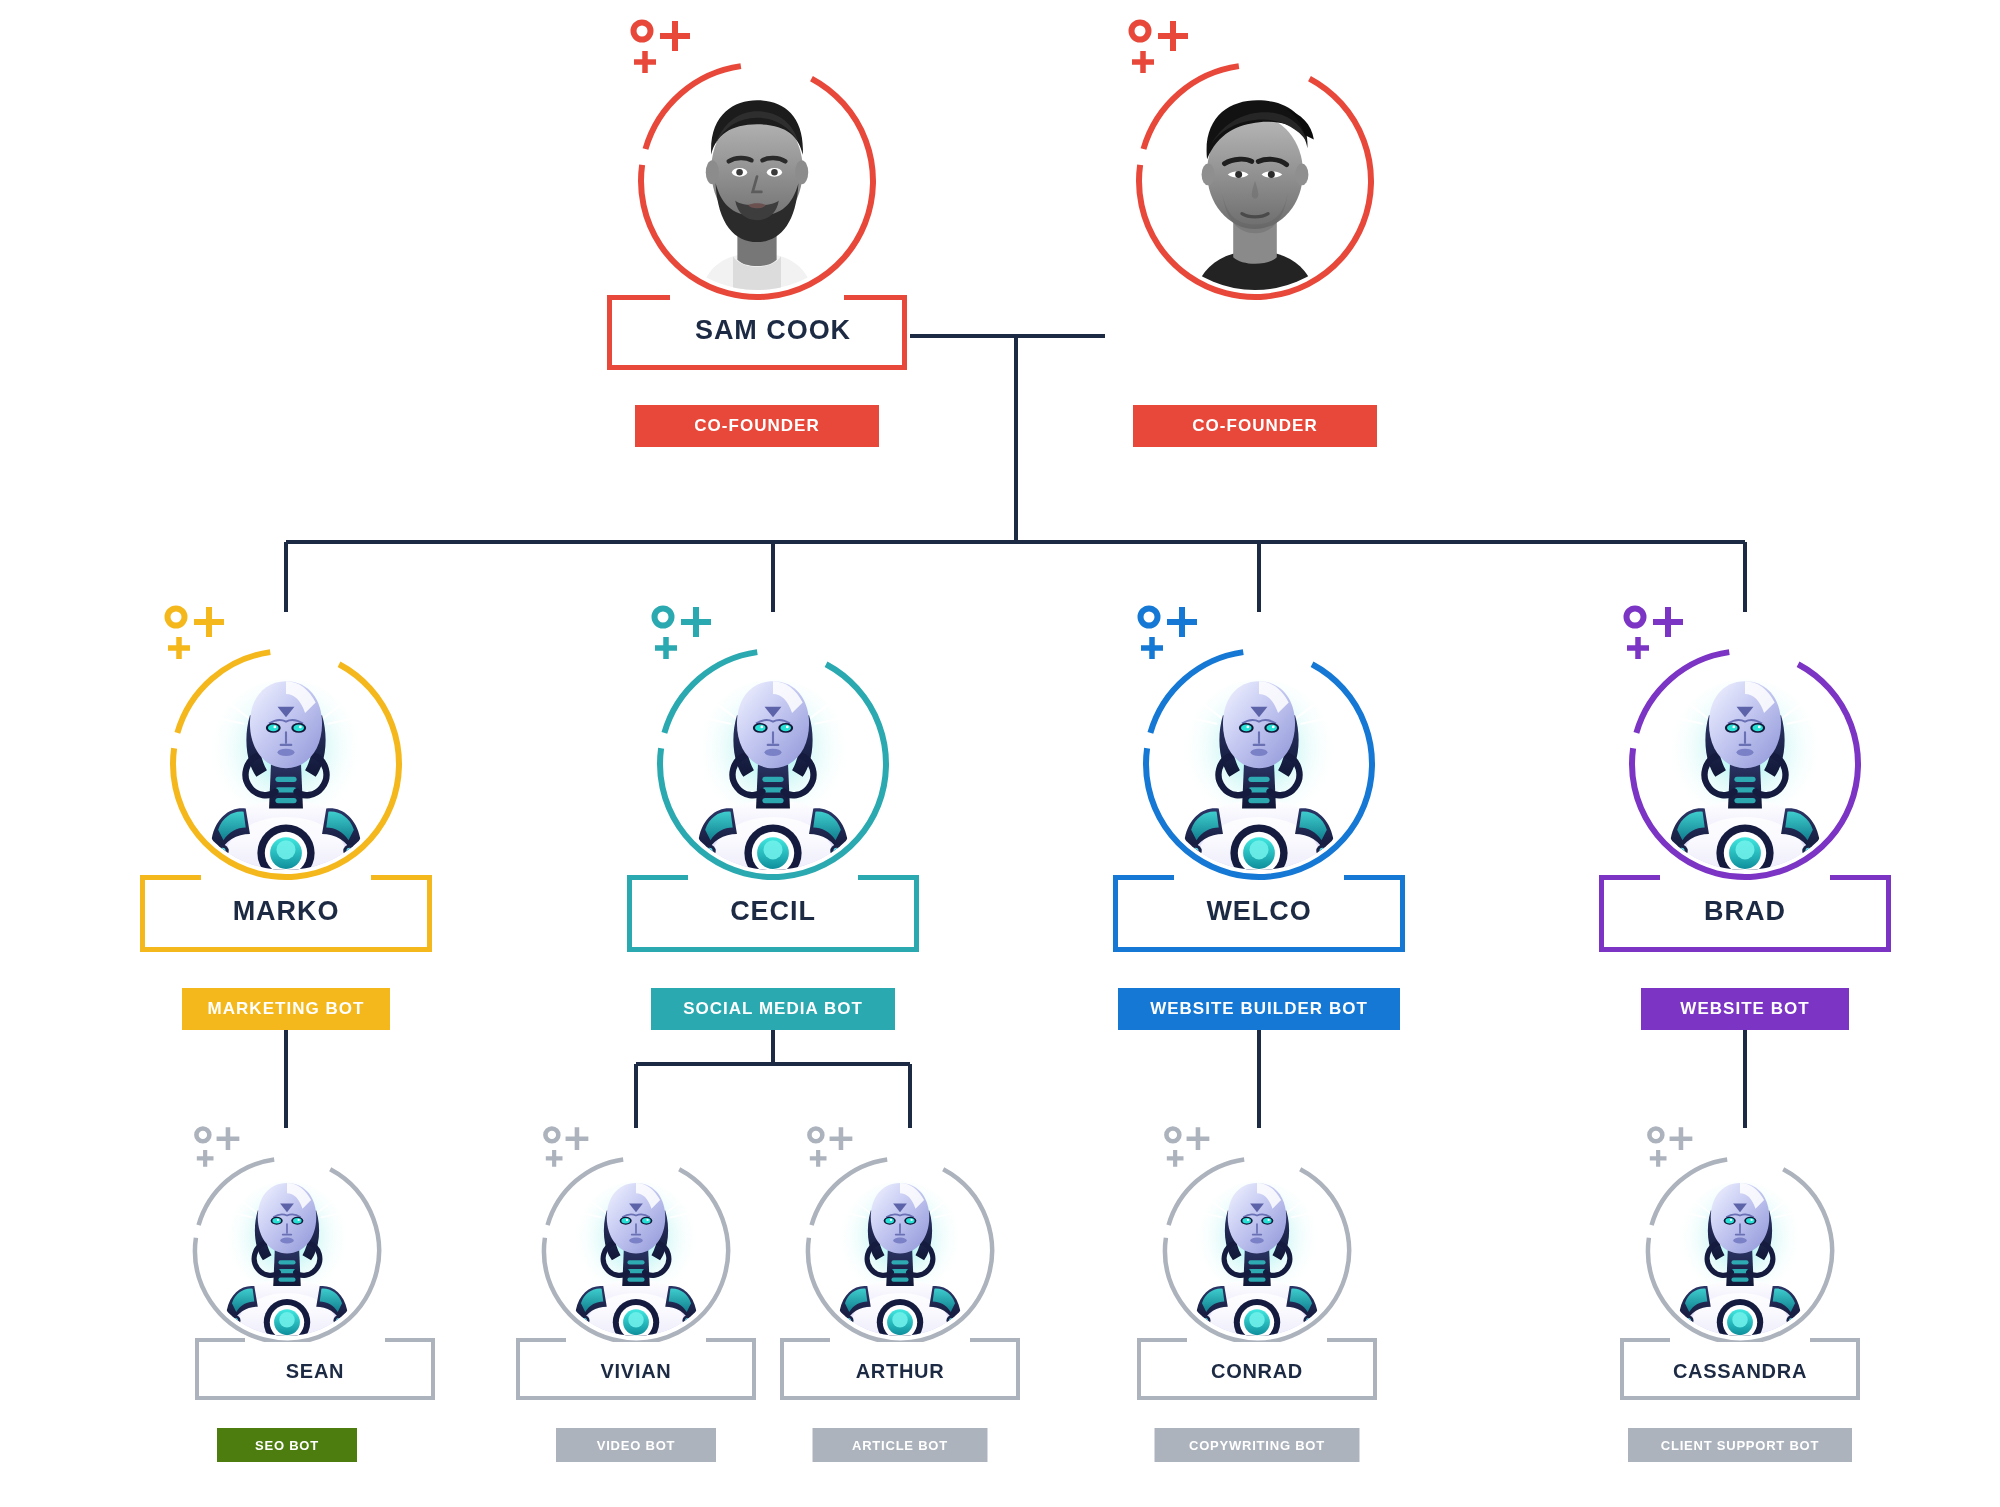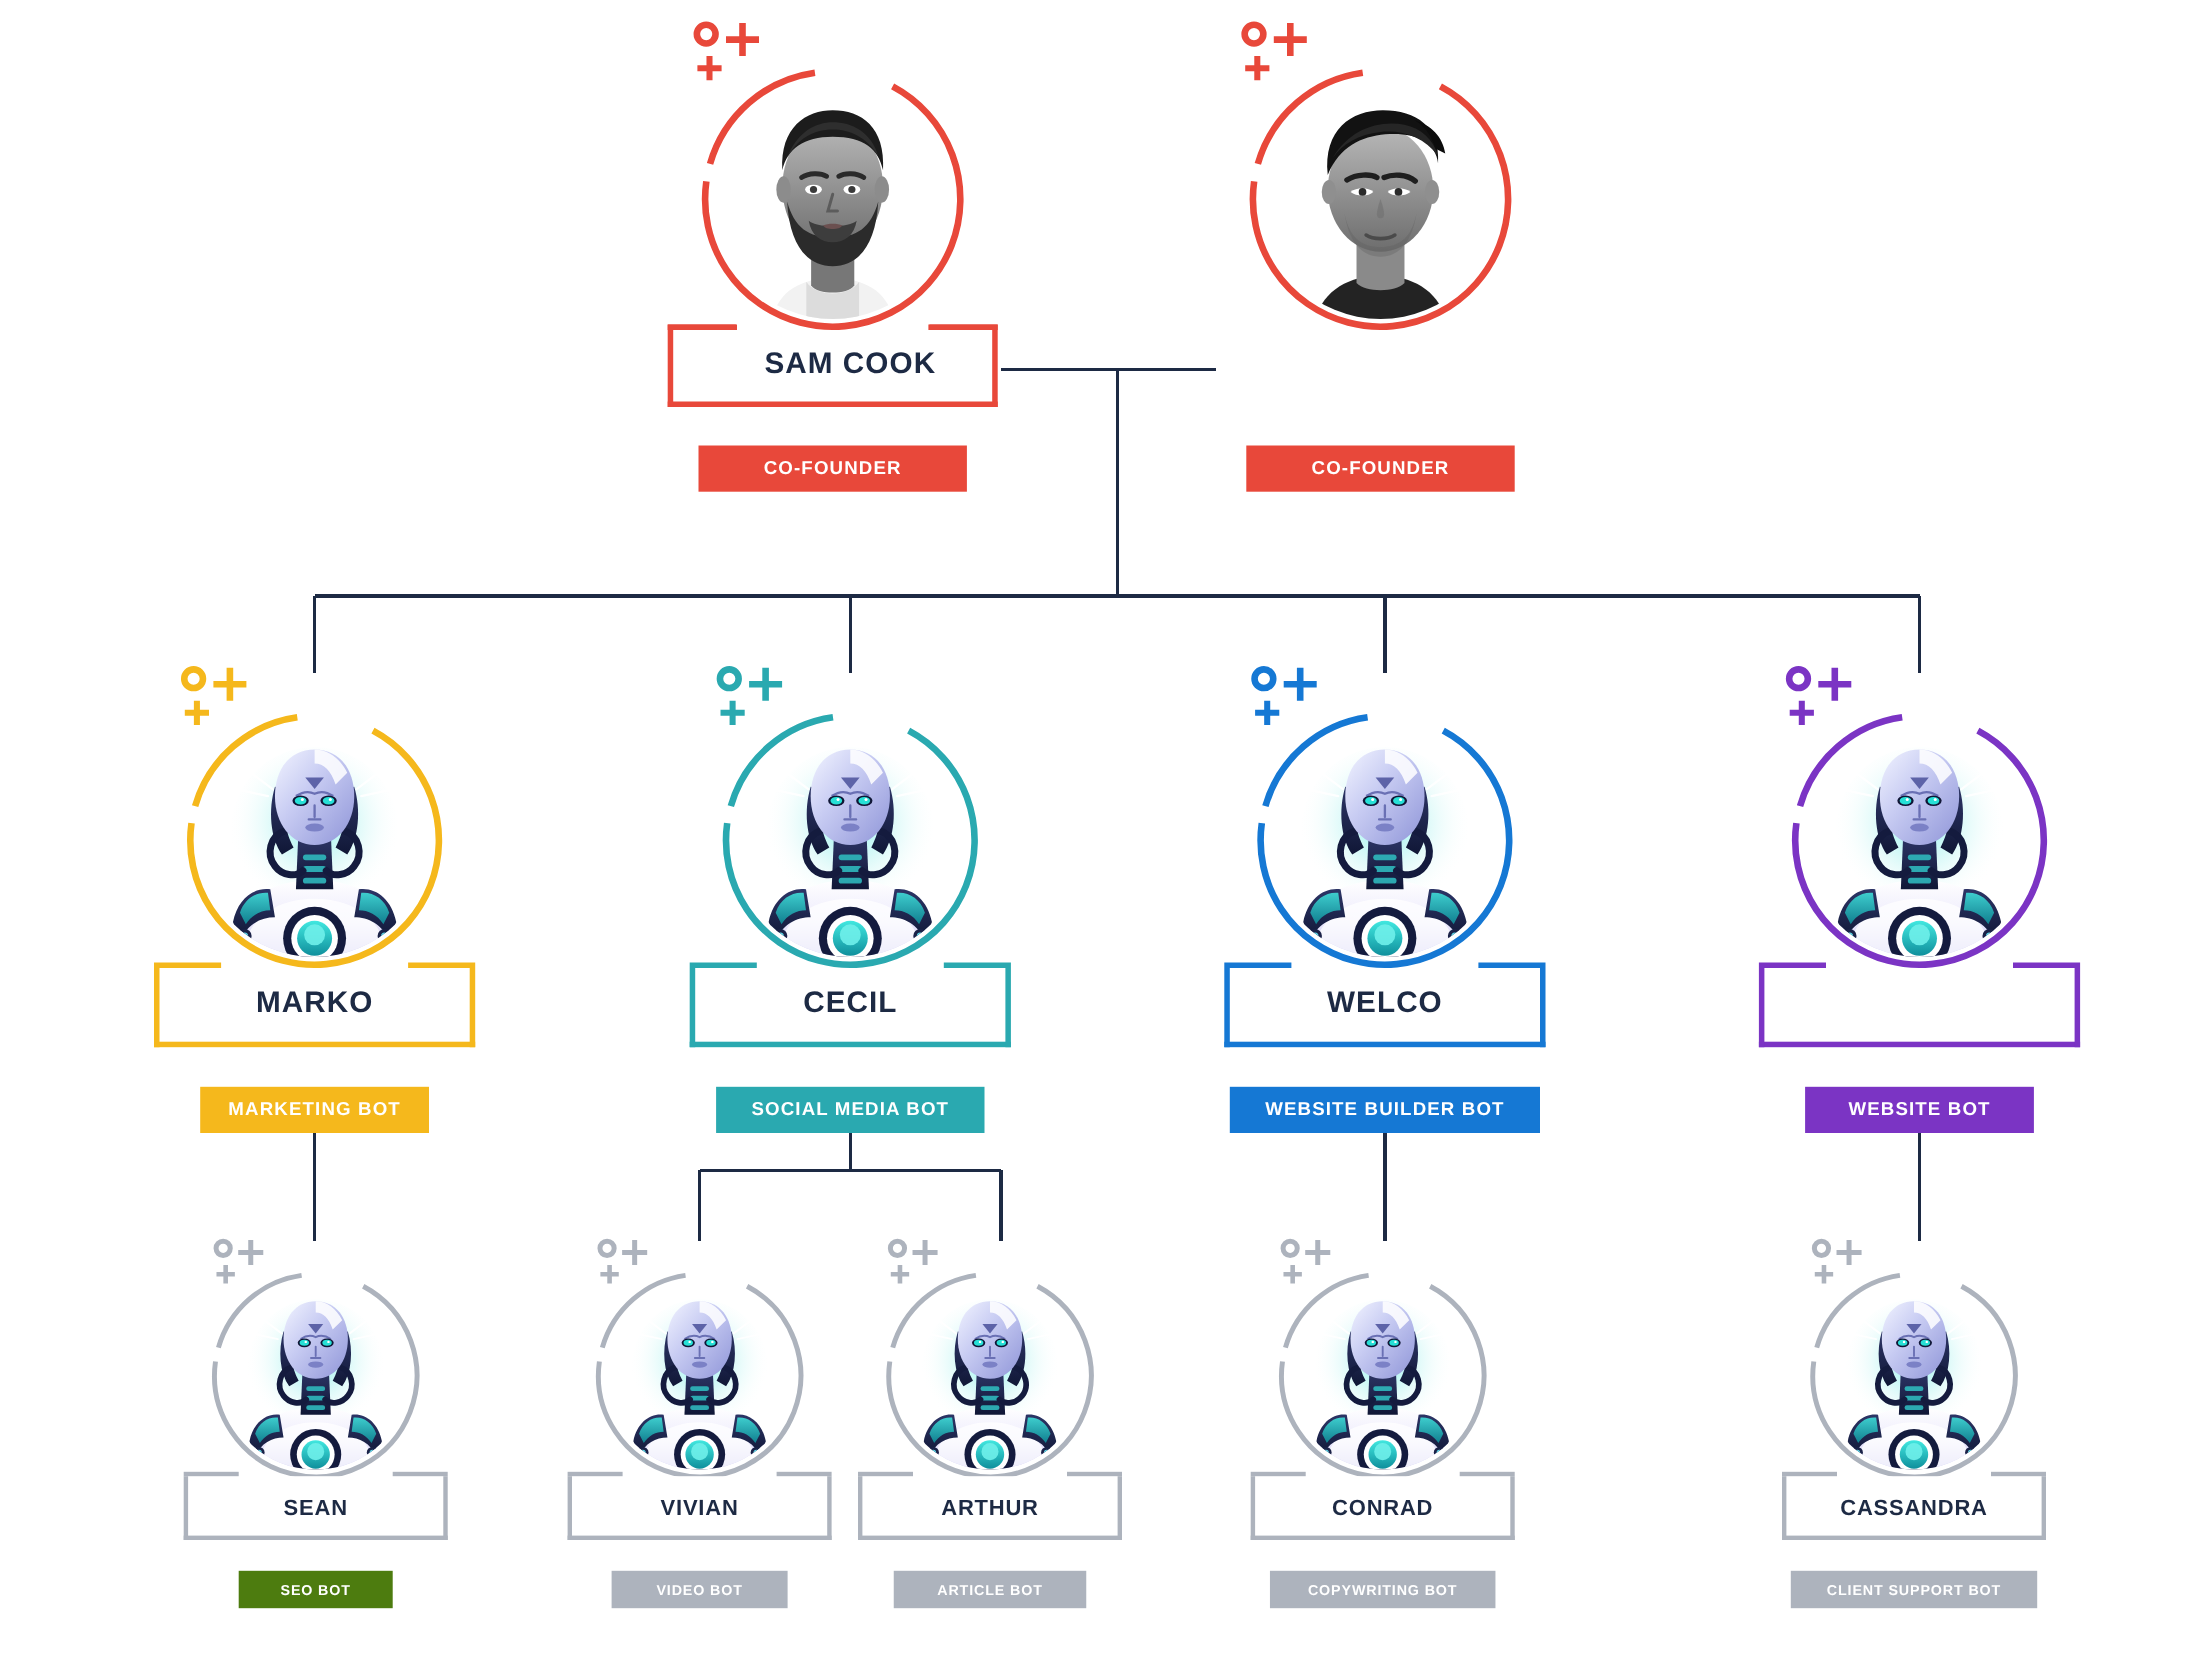--- a/index.html
+++ b/index.html
@@ -427,6 +427,7 @@
         <div class="plate plate-col" style="top: 268px; width: 292px; height: 72px; border-width: 5px; border-color: rgb(123, 52, 196);">
           <div style="position: absolute; top: -5px; height: 5px; background: rgb(123, 52, 196); width: 61px; left: -5px;"></div>
           <div style="position: absolute; top: -5px; height: 5px; background: rgb(123, 52, 196); width: 61px; right: -5px;"></div>
+          <div class="nm" style="font-size: 27px; padding-bottom: 22px;">BRAD</div>
         </div>
         <div class="badge" style="top: 376px; height: 42px; font-size: 17px; background: rgb(123, 52, 196); width: 208px;">WEBSITE BOT</div>
       </div>

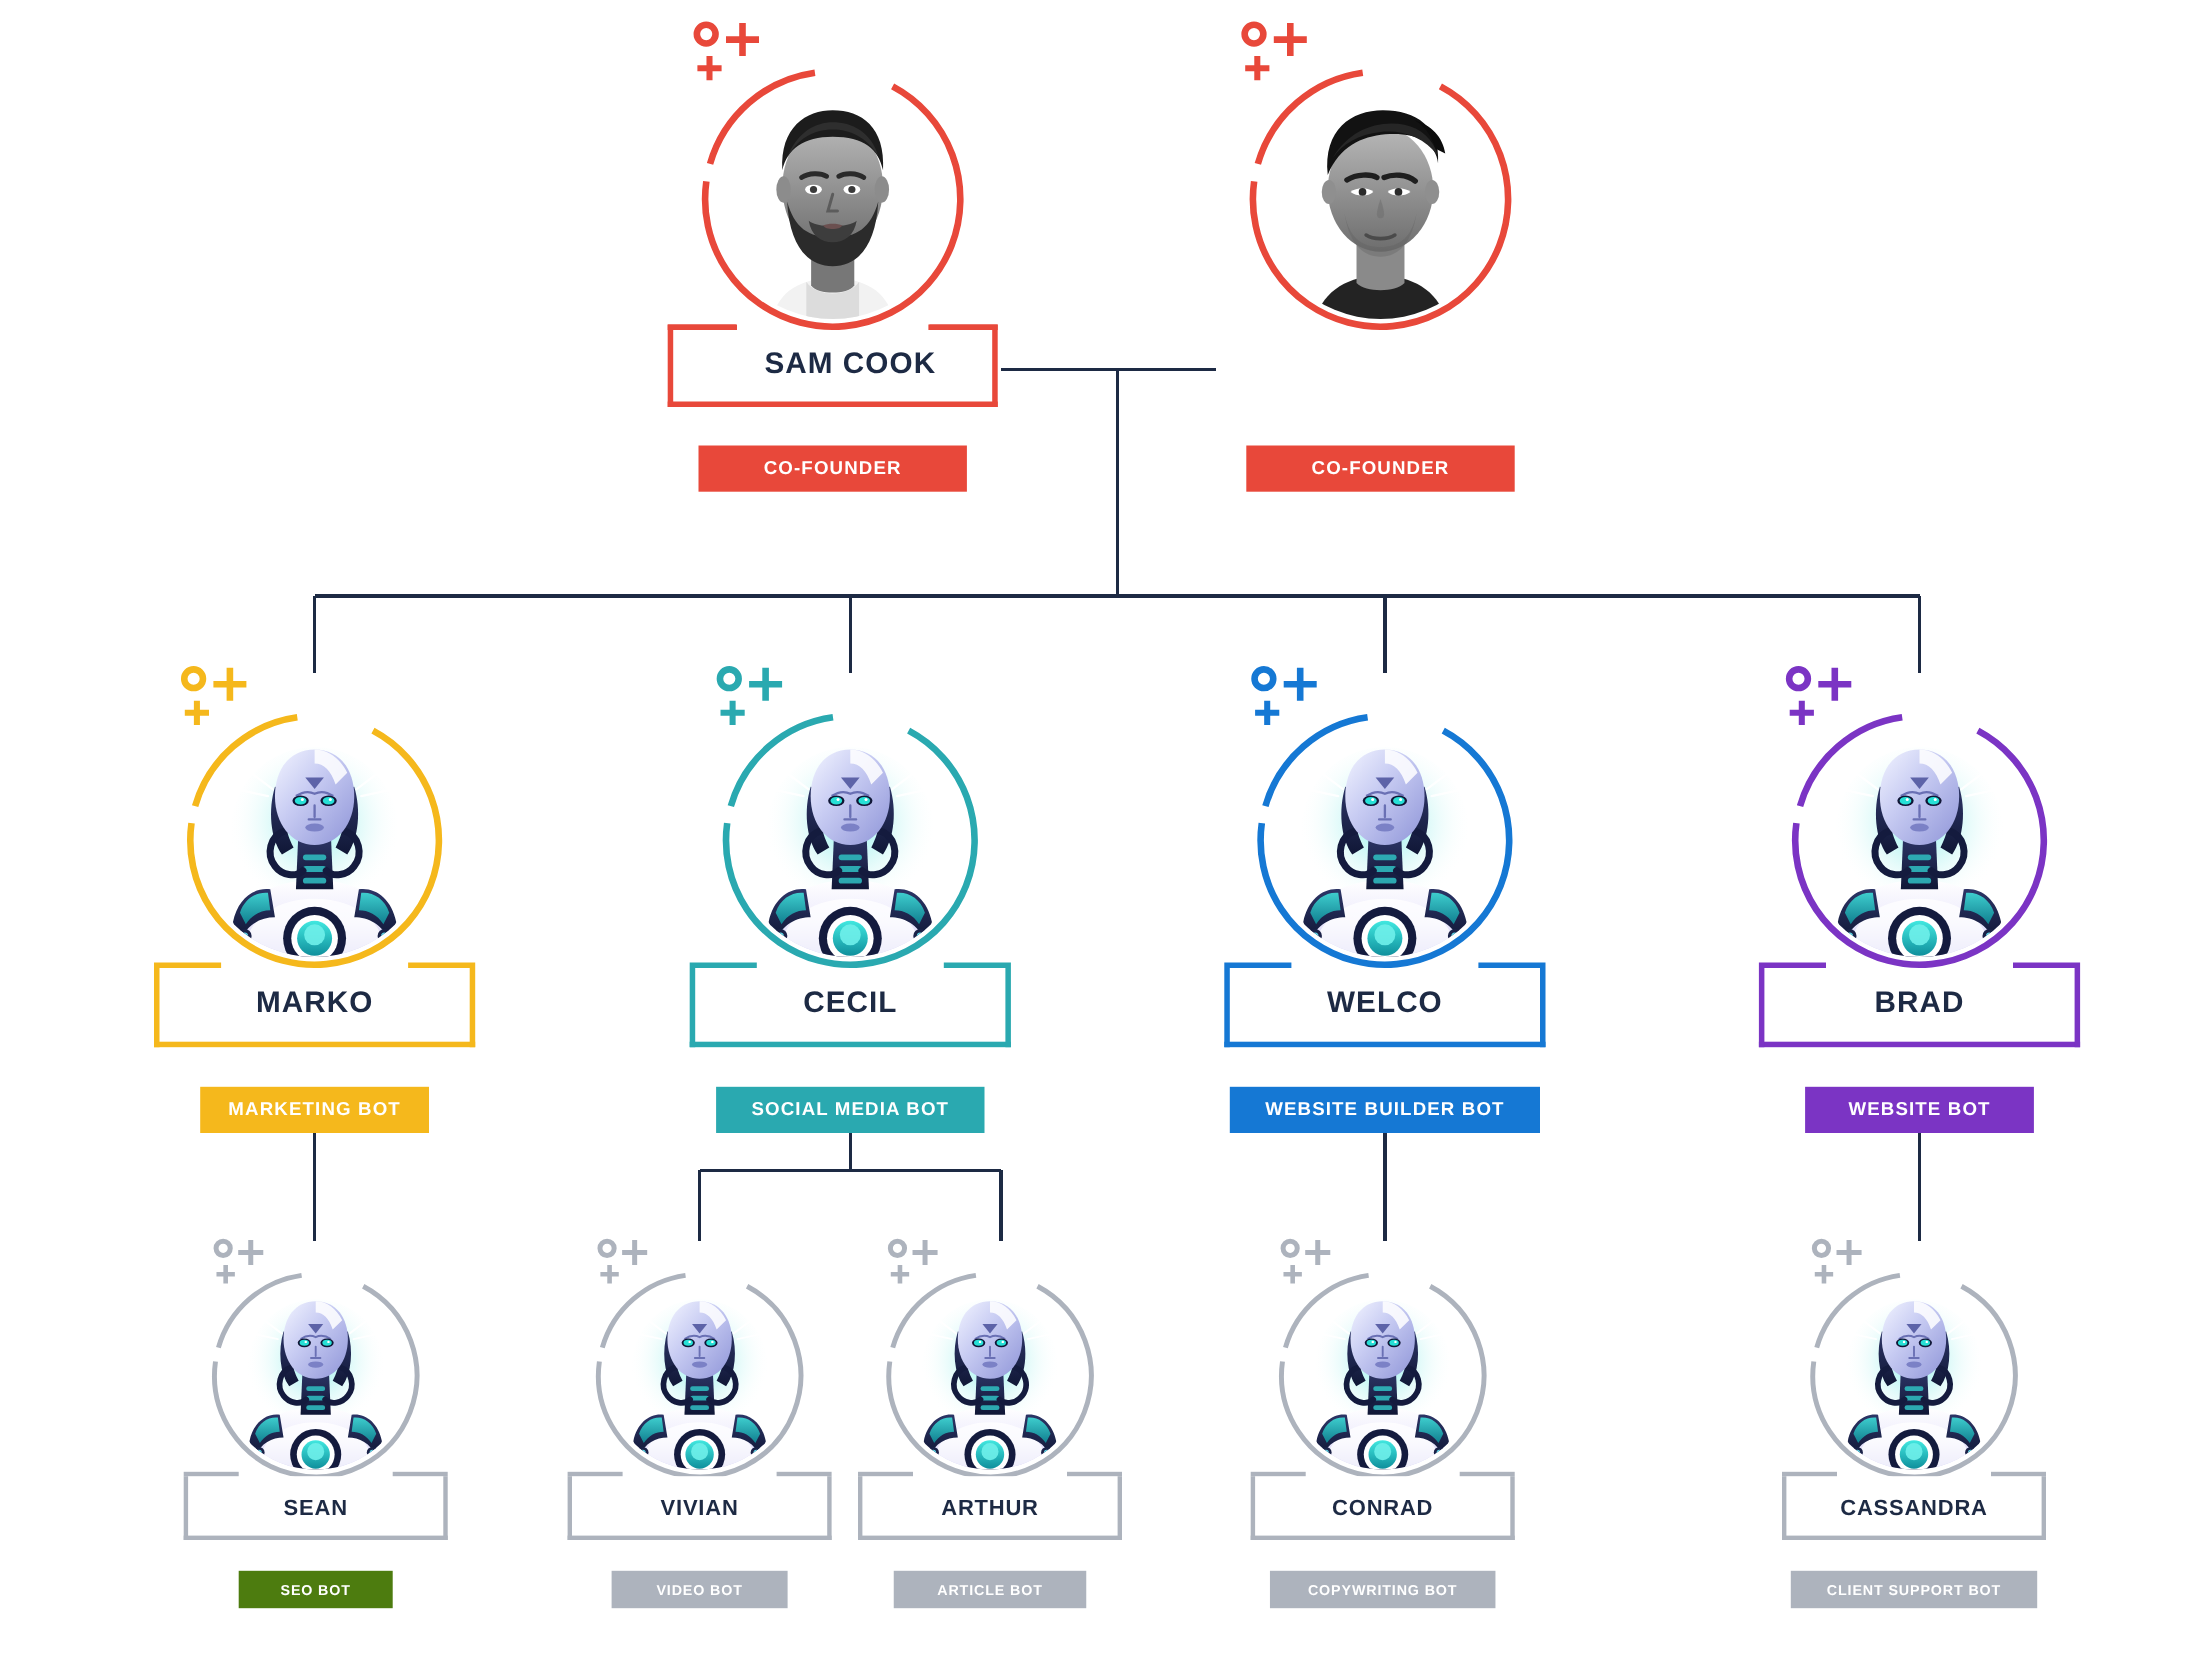--- a/index.html
+++ b/index.html
@@ -452,7 +452,7 @@
             <path d="M16 33 L16 55 M5 44 L27 44"></path>
           </g>
         </svg>
-        <div class="plate plate-col" style="top: 214px; width: 240px; height: 58px; border-width: 4px; border-color: rgb(173, 179, 189);">
+        <div class="plate plate-col" style="top: 214px; width: 240px; height: 58px; border-width: 4px; border-color: rgb(173, 179, 189); margin-left: 28px;">
           <div style="position: absolute; top: -4px; height: 4px; background: rgb(173, 179, 189); width: 50px; left: -4px;"></div>
           <div style="position: absolute; top: -4px; height: 4px; background: rgb(173, 179, 189); width: 50px; right: -4px;"></div>
           <div class="nm" style="font-size: 20px; padding-bottom: 15px;">SEAN</div>

